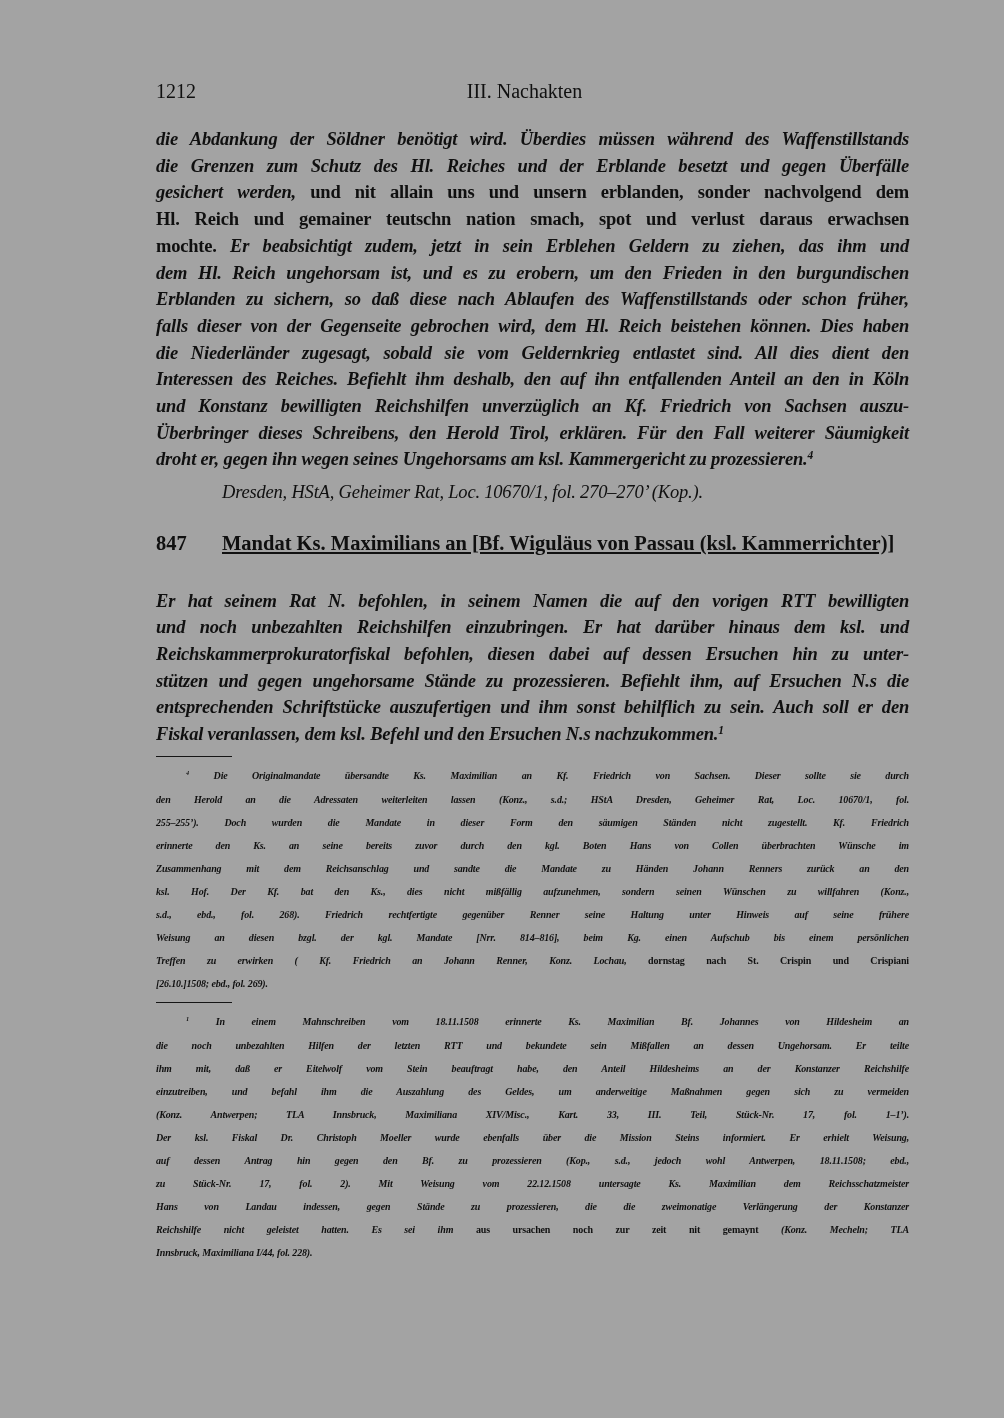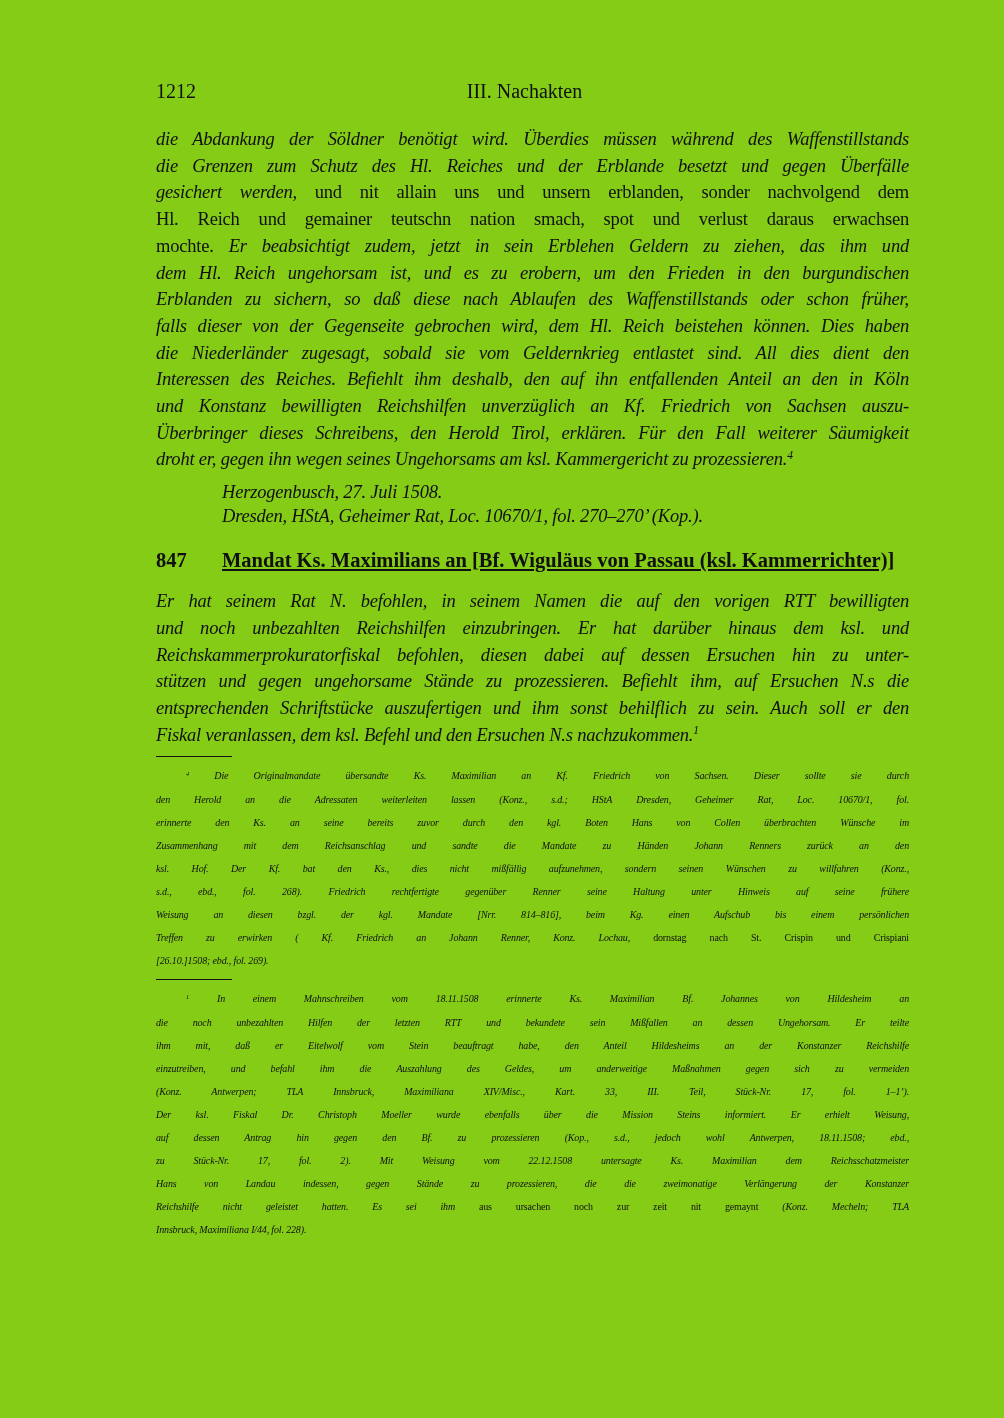--- a/index.html
+++ b/index.html
@@ -8,7 +8,7 @@
     width: 1004px;
     height: 1418px;
     margin: 0 auto;
-    background: #84cc16;
+    background: #a3a3a3;
     color: #101010;
     font-family: "Liberation Serif", "DejaVu Serif", serif;
     overflow: hidden;

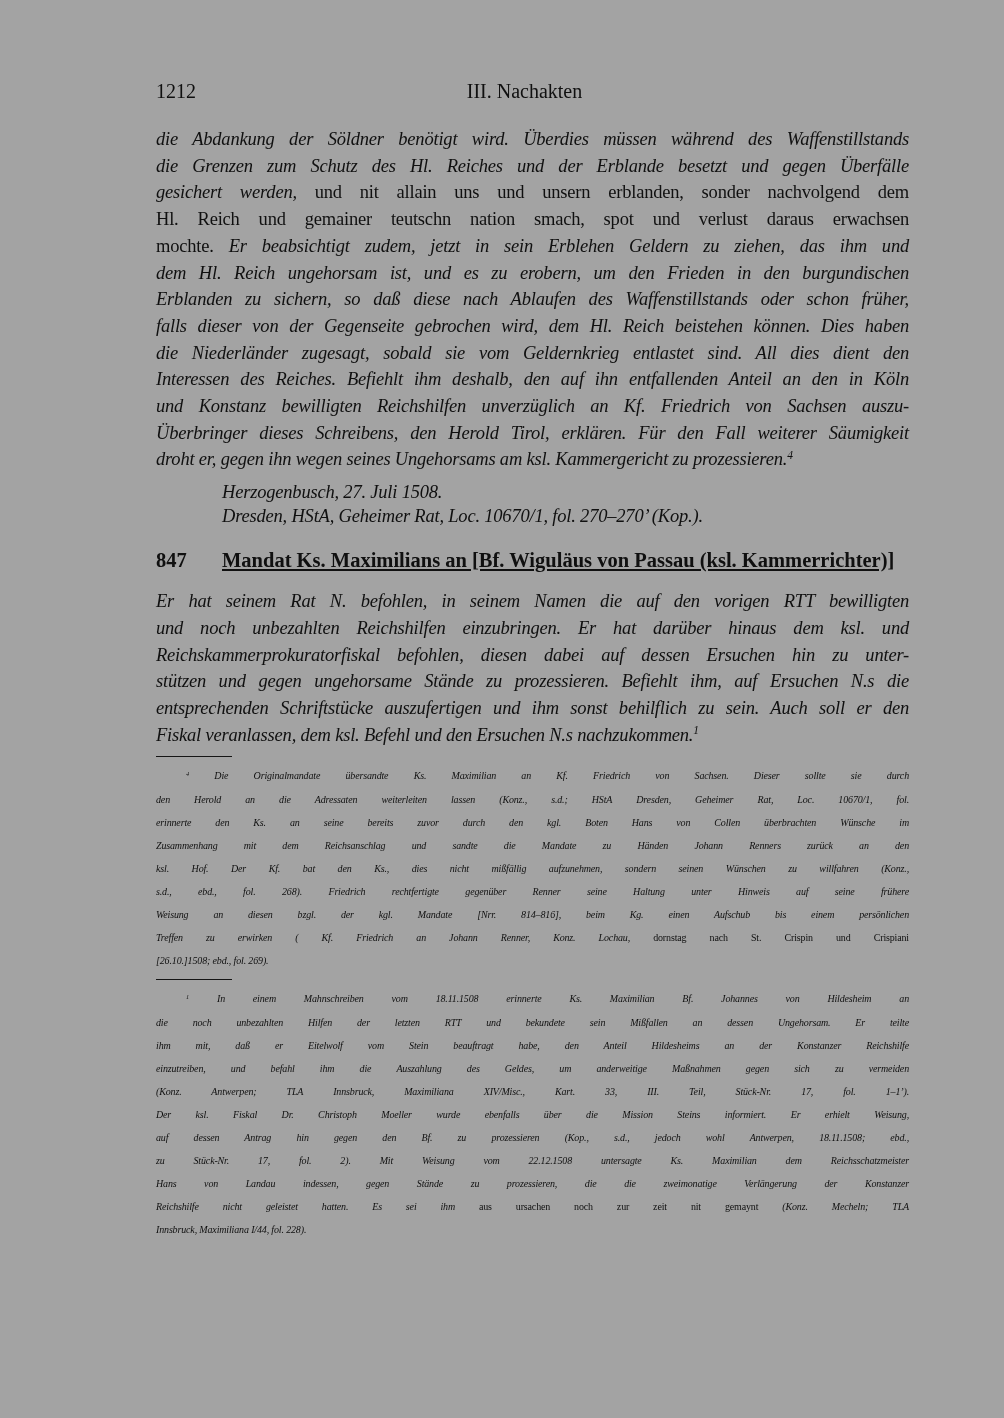--- a/index.html
+++ b/index.html
@@ -35,7 +35,7 @@
     line-height: 26.7px;
     letter-spacing: -0.2px;
   }
-  .tline { text-align: justify; text-align-last: justify; white-space: normal; }
+  .tline { text-align: justify; text-align-last: justify; white-space: normal; font-weight: bold; }
   .tline-last { text-align-last: left; }
   .seg-i { font-style: italic; }
   .seg-r { font-style: normal; }

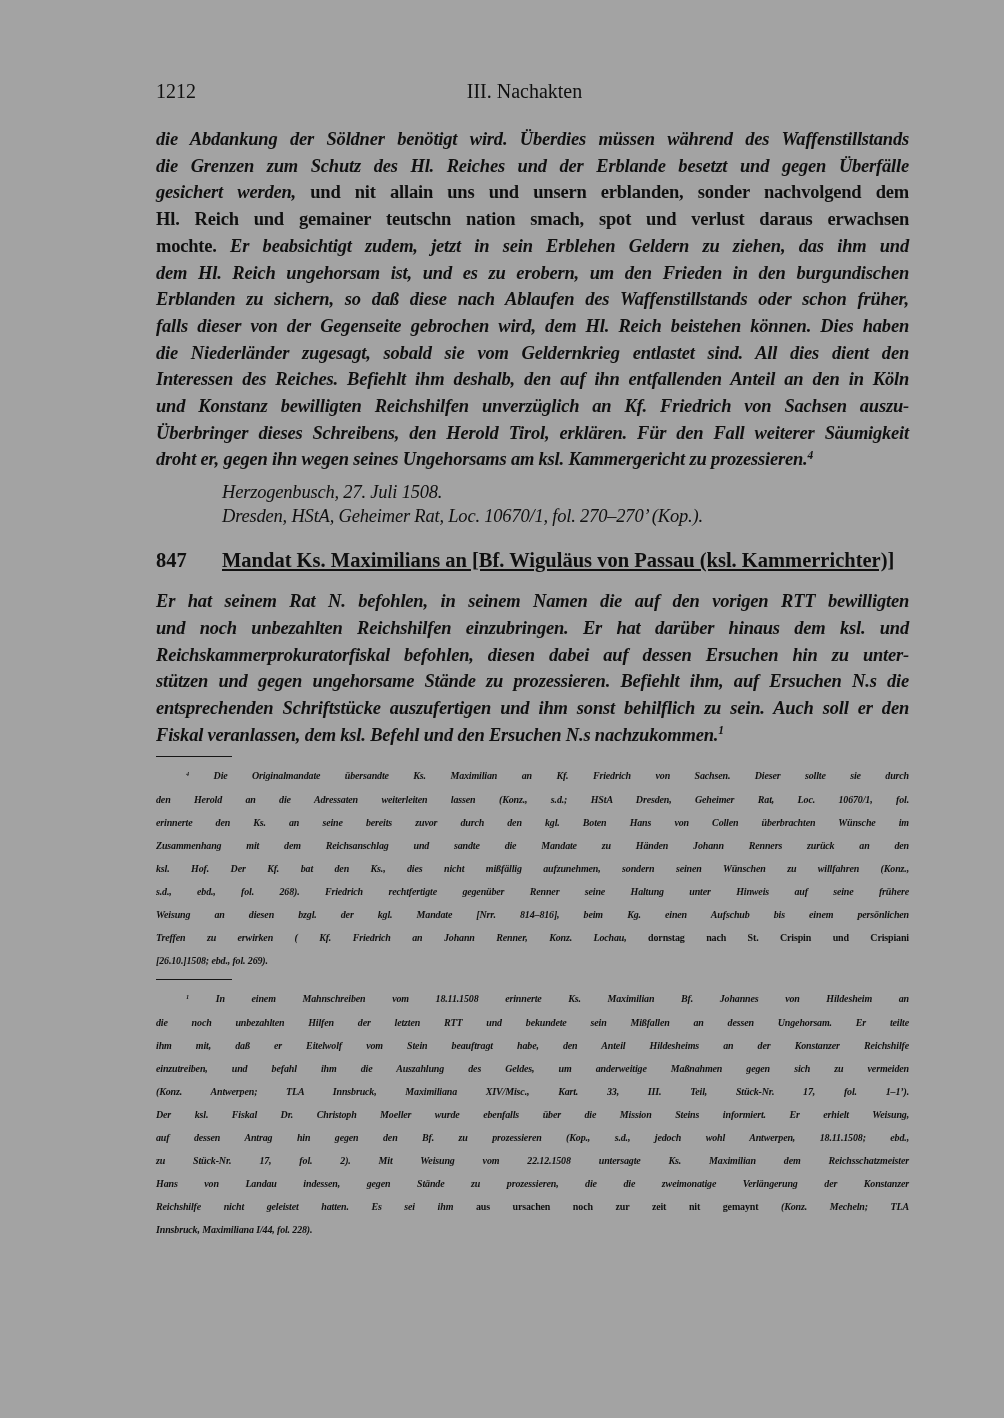--- a/index.html
+++ b/index.html
@@ -109,7 +109,6 @@
       </div>
 
     <div class="dateblock">
-      <div>Herzogenbusch, 27. Juli 1508.</div>
       <div>Dresden, HStA, Geheimer Rat, Loc. 10670/1, fol. 270–270’ (Kop.).</div>
     </div>
 

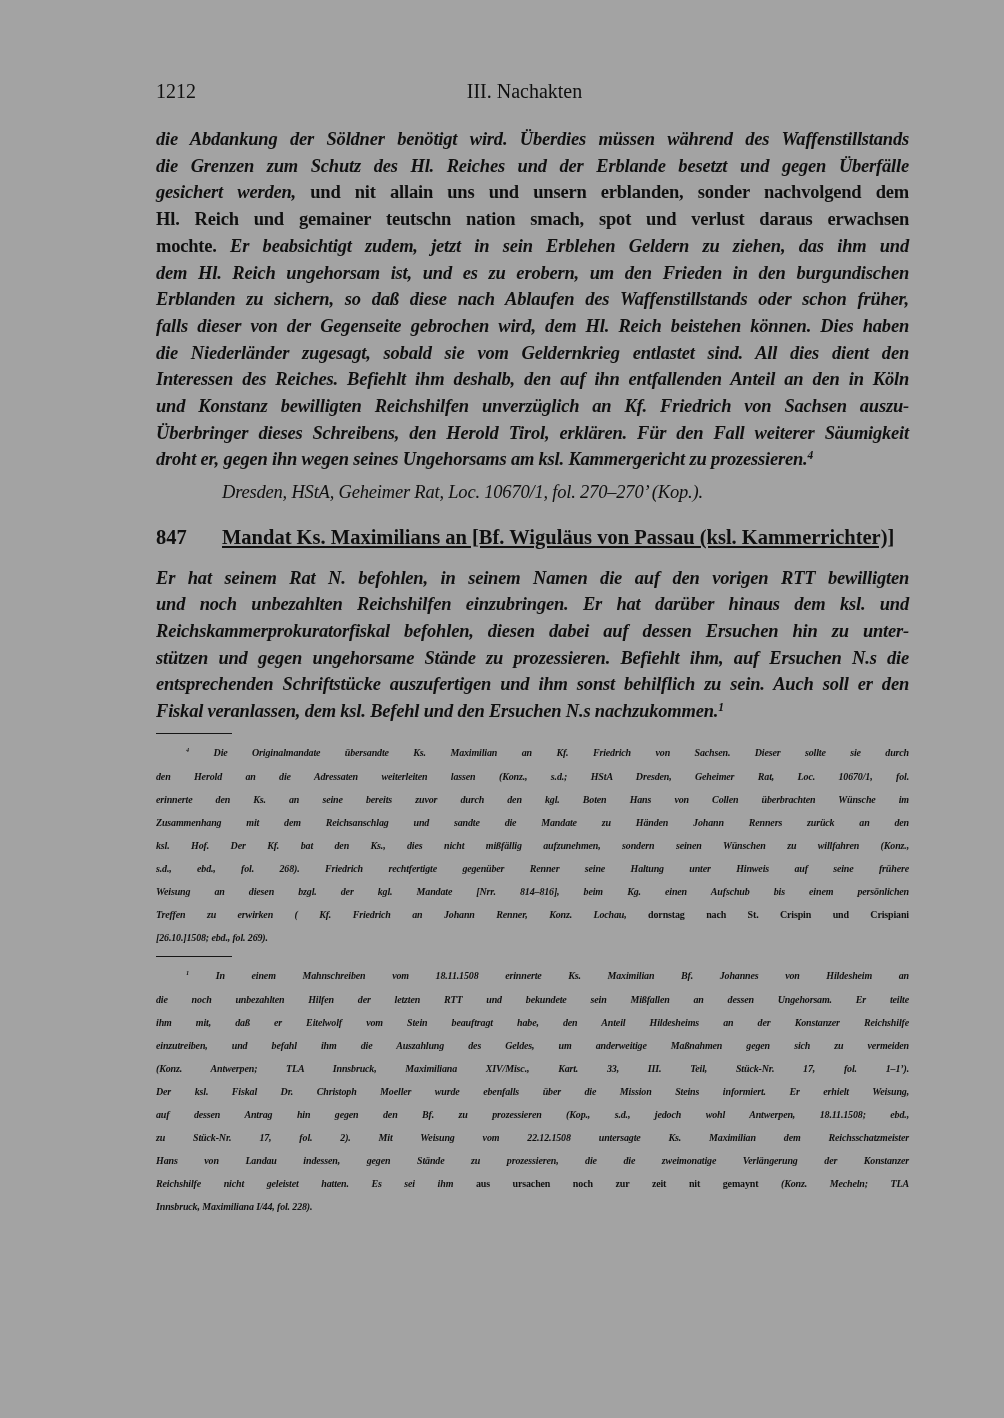--- a/index.html
+++ b/index.html
@@ -55,7 +55,7 @@
     letter-spacing: -0.2px;
   }
   .docheading {
-    margin-top: 21px;
+    margin-top: 27px;
     font-size: 20.5px;
     line-height: 23px;
     font-weight: bold;

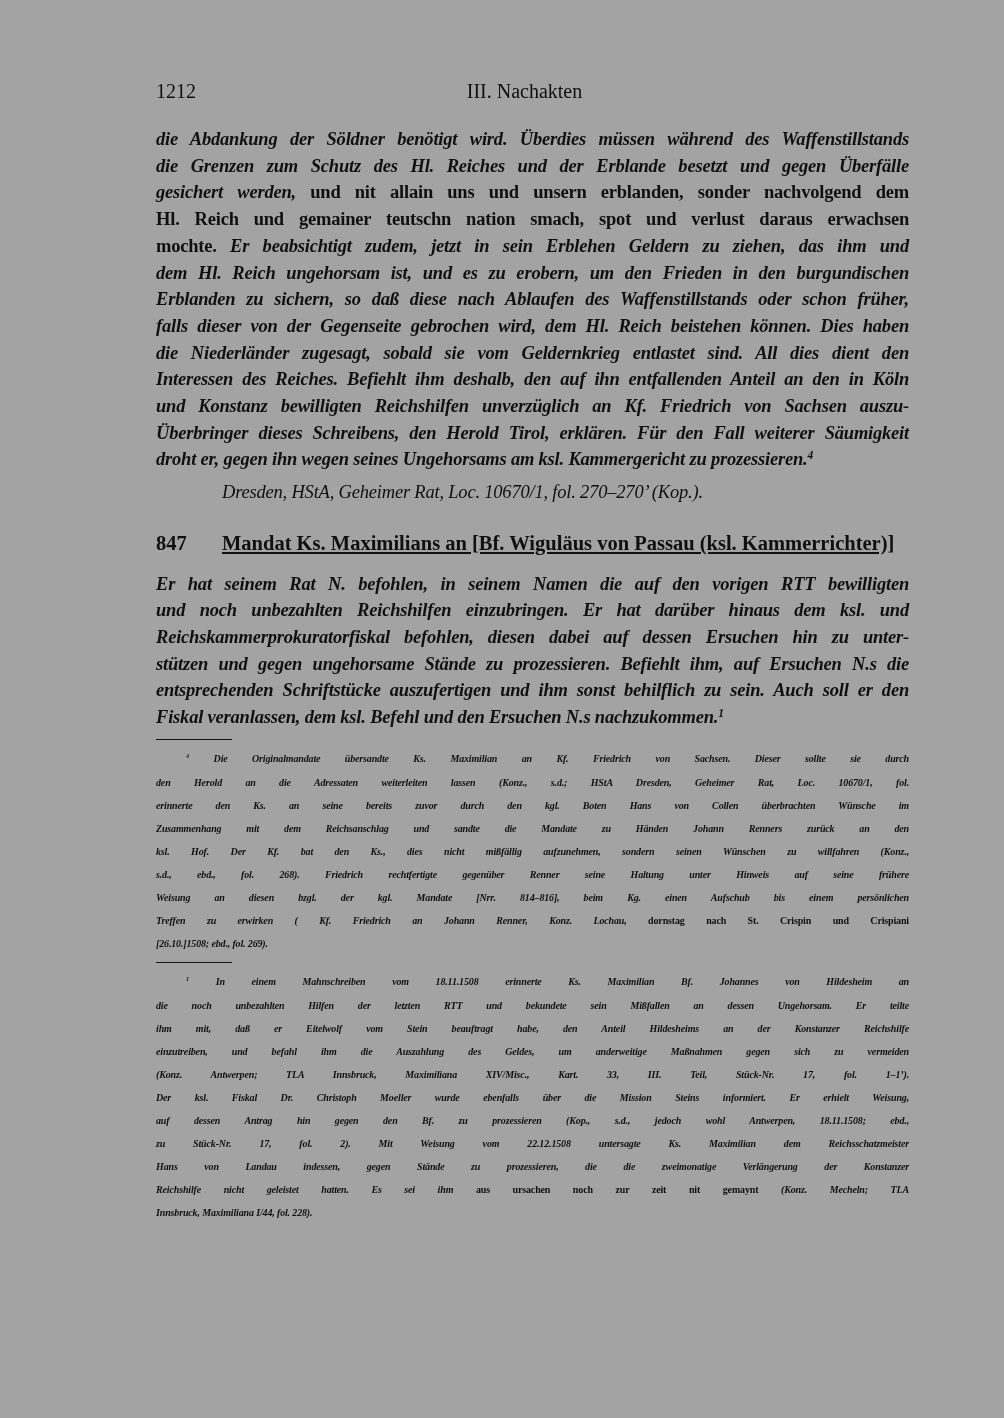--- a/index.html
+++ b/index.html
@@ -64,7 +64,7 @@
   .docheading .docnum { width: 66px; flex: 0 0 66px; }
   .docheading .doctitle { flex: 1; text-decoration: underline; }
 
-  .summary2 { margin-top: 16px; }
+  .summary2 { margin-top: 33px; }
 
   .fnsep {
     width: 76px;

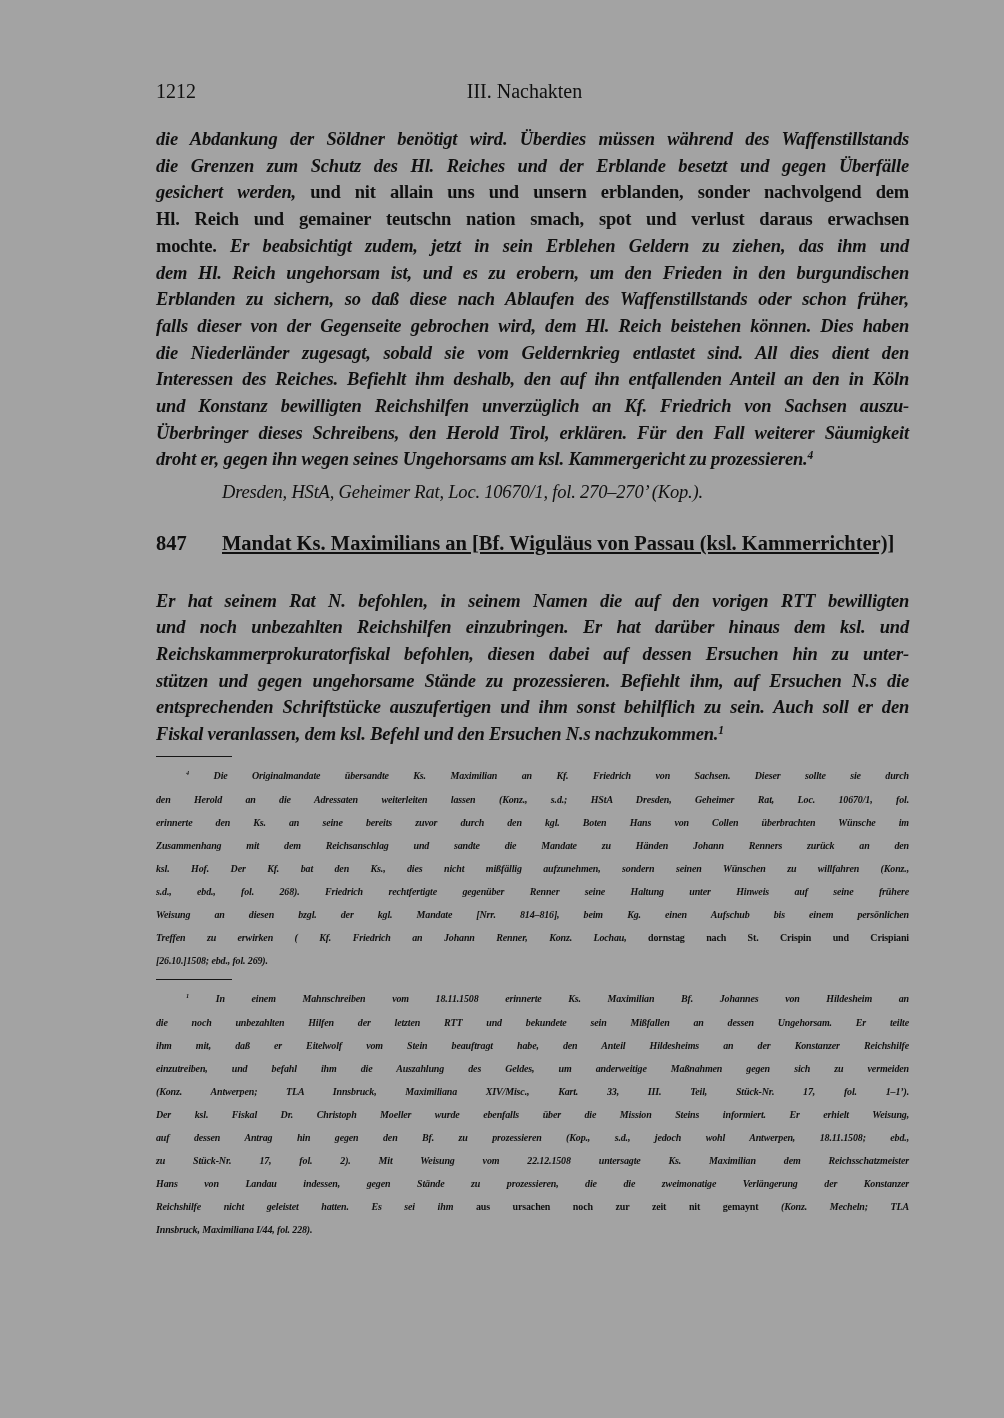--- a/index.html
+++ b/index.html
@@ -131,6 +131,7 @@
     <div class="footnote">
         <div class="tline"><span class="seg-sup">4</span><span class="seg-i"> Die Originalmandate übersandte Ks. Maximilian an Kf. Friedrich von Sachsen. Dieser sollte sie durch</span></div>
         <div class="tline"><span class="seg-i">den Herold an die Adressaten weiterleiten lassen (Konz., s.d.; HStA Dresden, Geheimer Rat, Loc. 10670/1, fol.</span></div>
+        <div class="tline"><span class="seg-i">255–255’). Doch wurden die Mandate in dieser Form den säumigen Ständen nicht zugestellt. Kf. Friedrich</span></div>
         <div class="tline"><span class="seg-i">erinnerte den Ks. an seine bereits zuvor durch den kgl. Boten Hans von Collen überbrachten Wünsche im</span></div>
         <div class="tline"><span class="seg-i">Zusammenhang mit dem Reichsanschlag und sandte die Mandate zu Händen Johann Renners zurück an den</span></div>
         <div class="tline"><span class="seg-i">ksl. Hof. Der Kf. bat den Ks., dies nicht mißfällig aufzunehmen, sondern seinen Wünschen zu willfahren (Konz.,</span></div>

